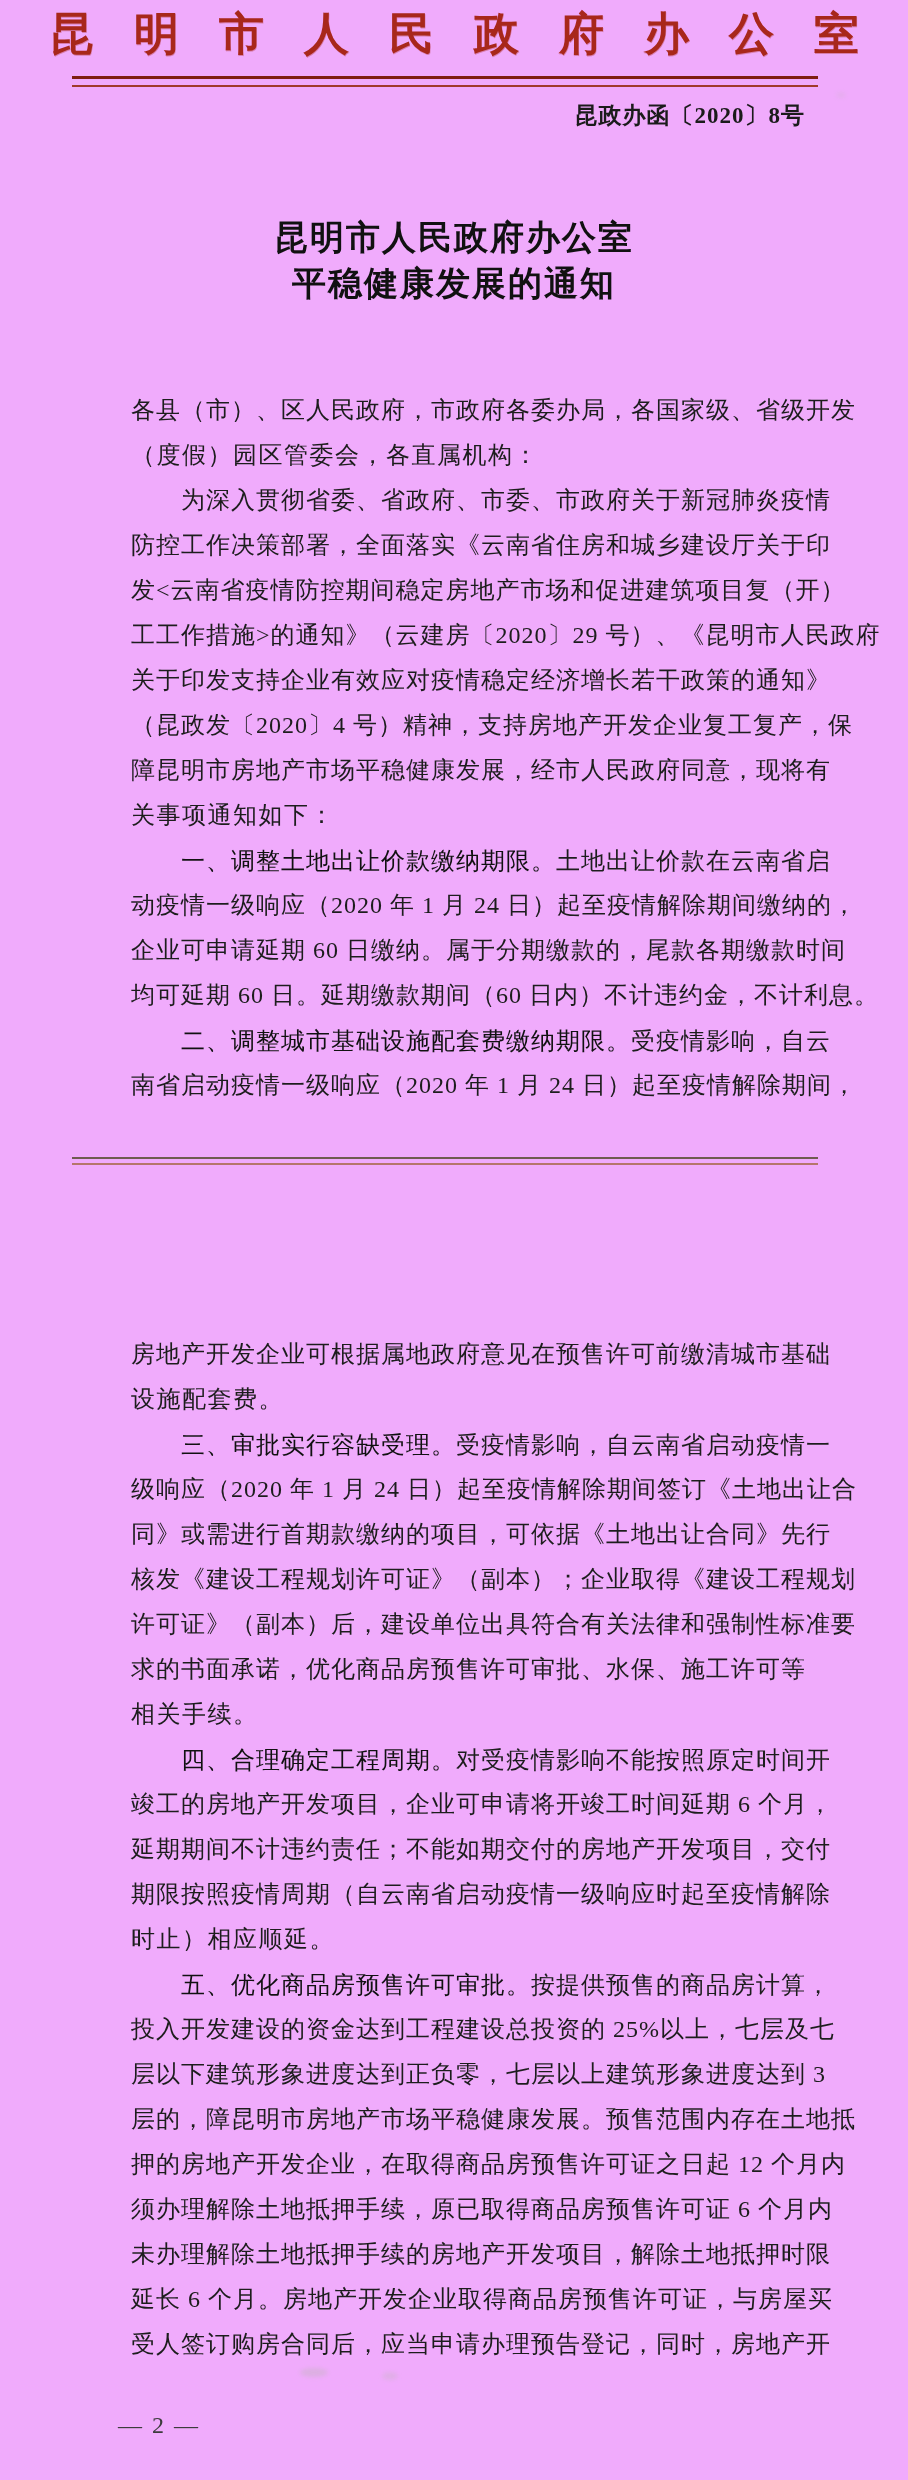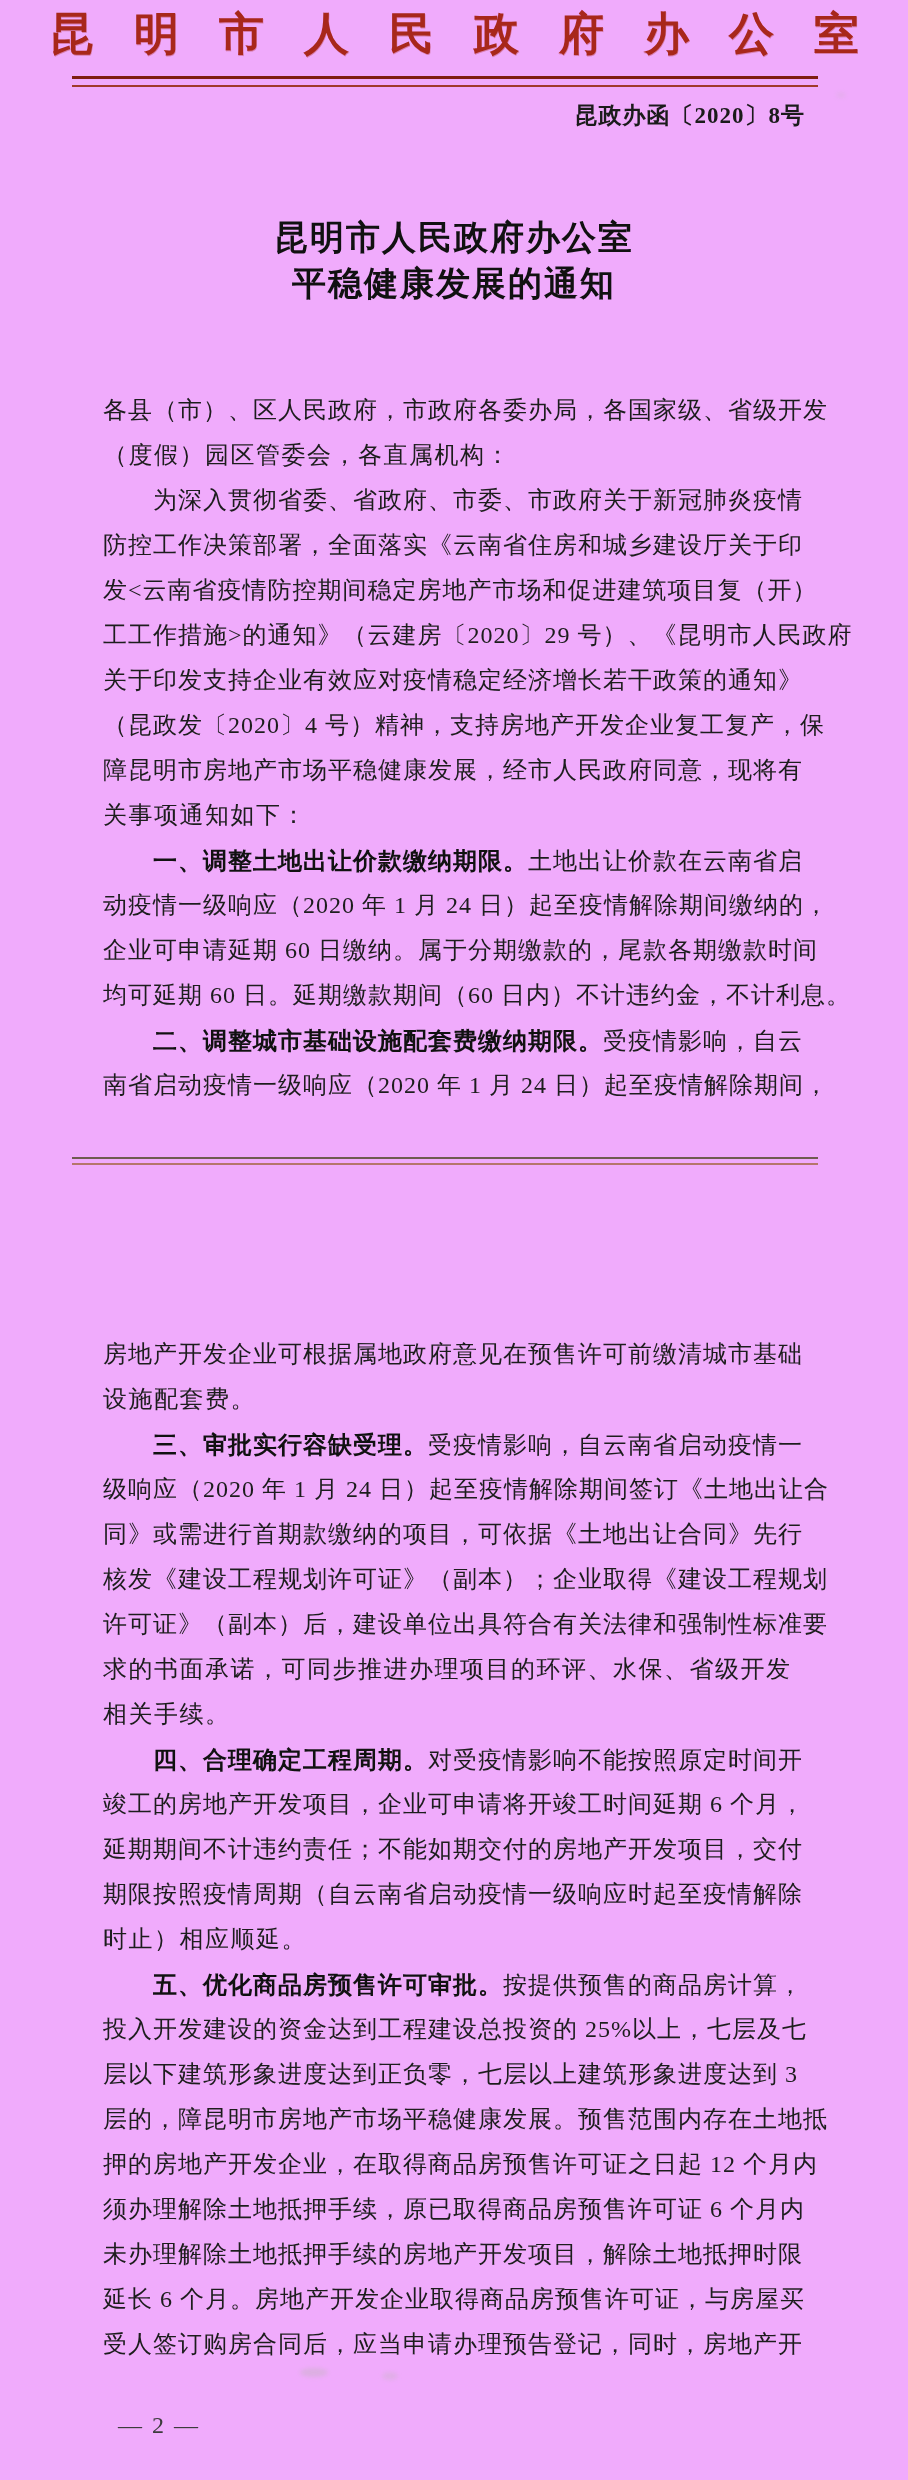--- a/index.html
+++ b/index.html
@@ -60,6 +60,7 @@
     text-align:justify;
     text-align-last:justify;
     overflow:visible;
+    margin-left:28px;
   }
   .ln.end{text-align:center;text-align-last:left;letter-spacing:1.5px;}
   .ln.ind{text-indent:50px;}

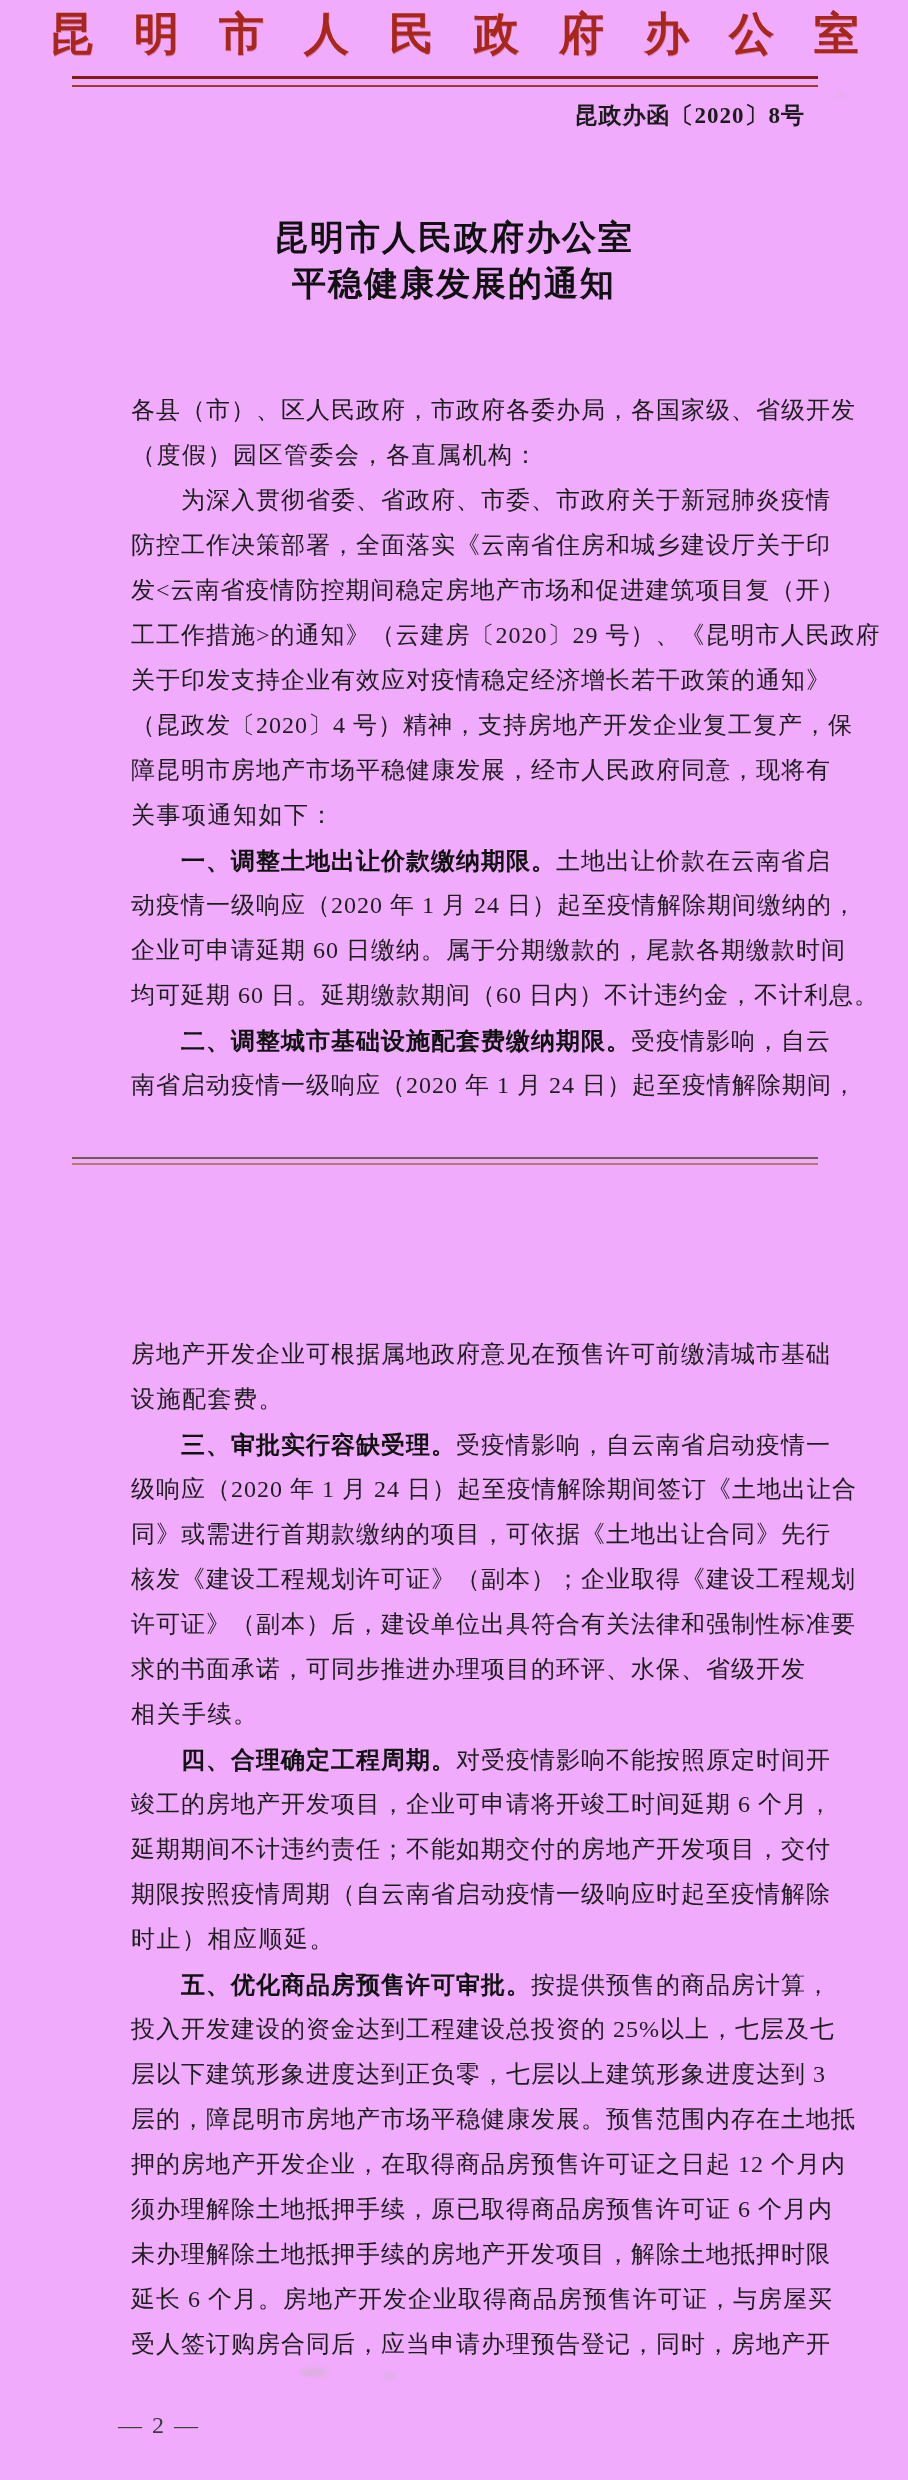--- a/index.html
+++ b/index.html
@@ -66,7 +66,7 @@
   .ln.ind{text-indent:50px;}
   .lead{
     font-family:"Liberation Sans", sans-serif;
-    font-weight:700;
+    font-weight:400;
     color:#111;
   }
   

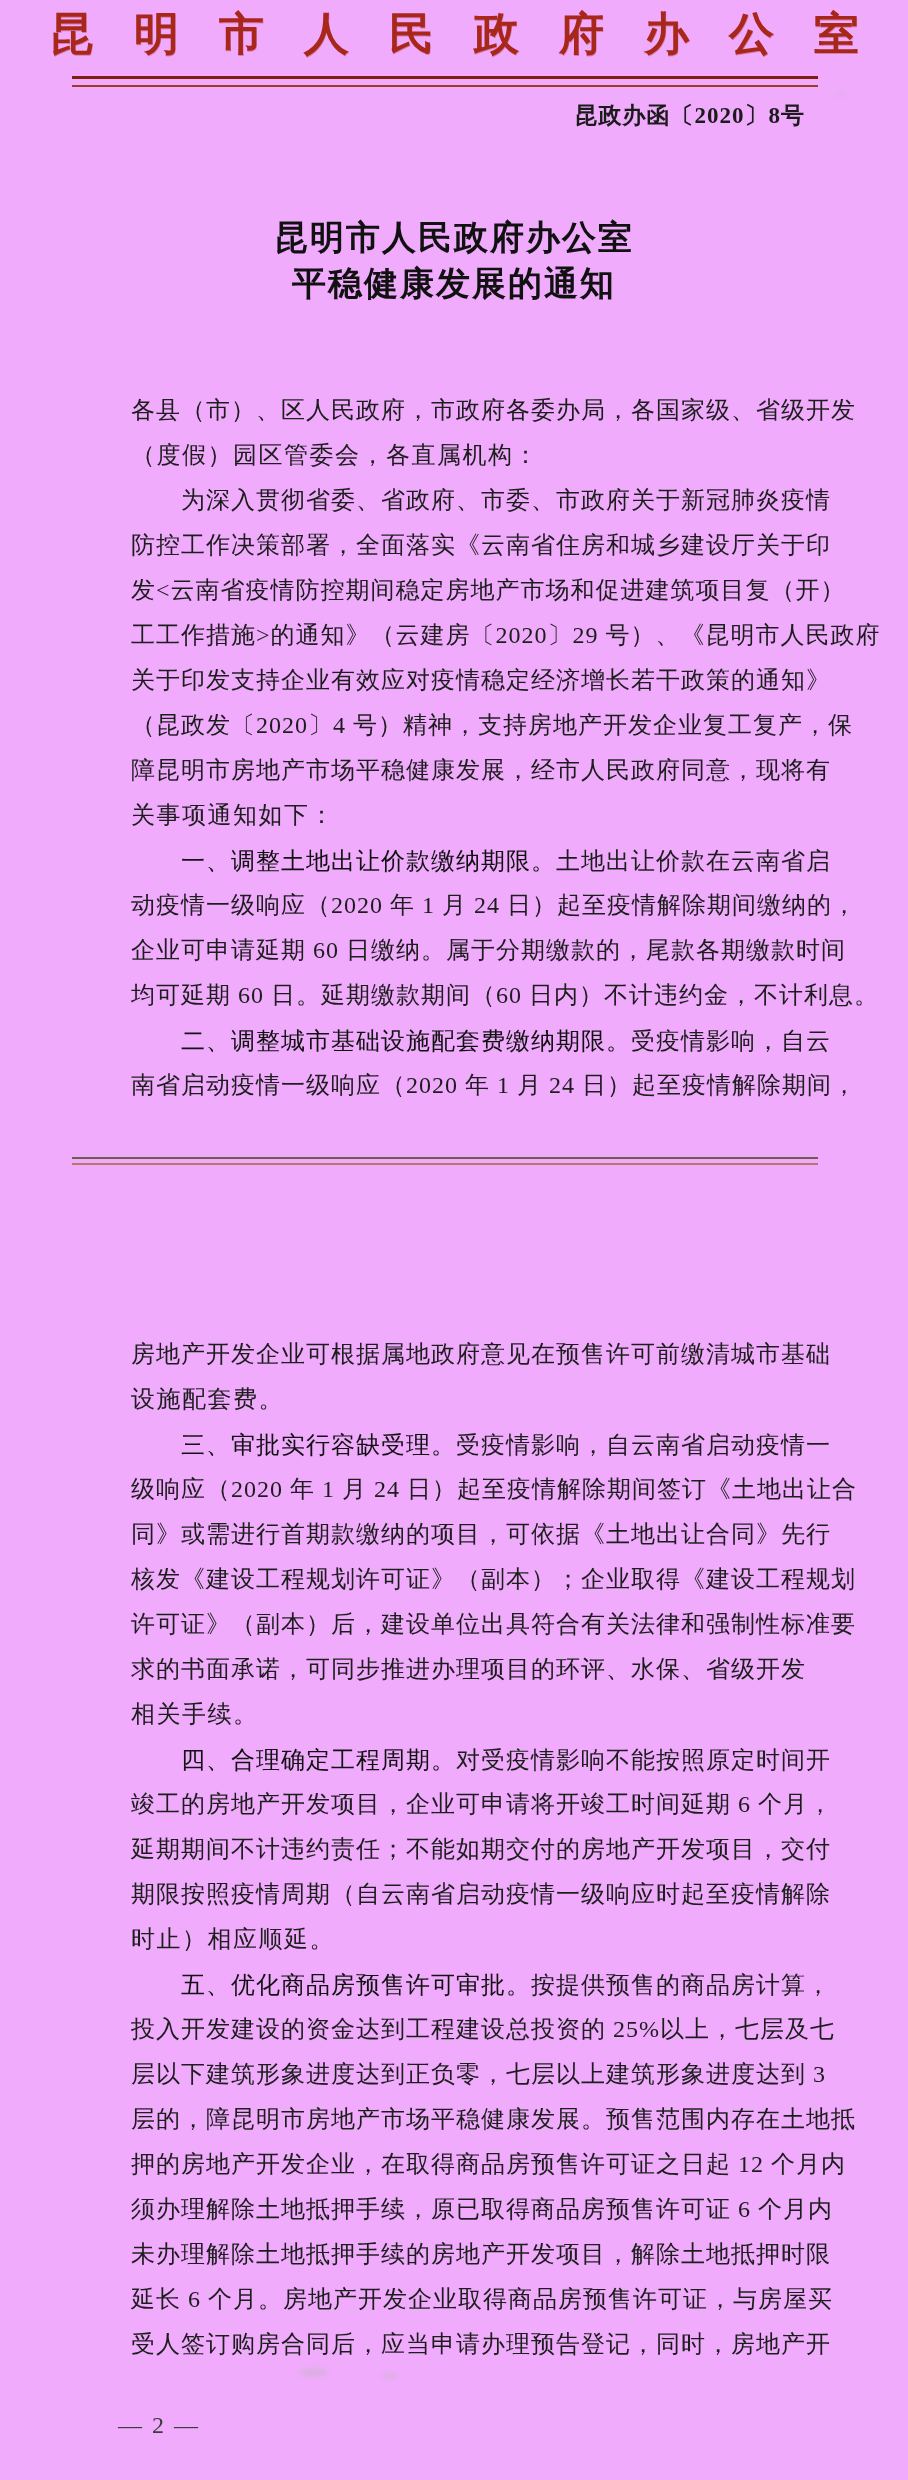--- a/index.html
+++ b/index.html
@@ -131,7 +131,7 @@
     <div class="ln"><span>同》或需进行首期款缴纳的项目，可依据《土地出让合同》先行</span></div>
     <div class="ln"><span>核发《建设工程规划许可证》（副本）；企业取得《建设工程规划</span></div>
     <div class="ln"><span>许可证》（副本）后，建设单位出具符合有关法律和强制性标准要</span></div>
-    <div class="ln"><span>求的书面承诺，可同步推进办理项目的环评、水保、省级开发</span></div>
+    <div class="ln"><span>求的书面承诺，优化商品房预售许可审批、水保、施工许可等</span></div>
     <div class="ln end"><span>相关手续。</span></div>
     <div class="ln ind"><span class="lead">四、合理确定工程周期。</span><span>对受疫情影响不能按照原定时间开</span></div>
     <div class="ln"><span>竣工的房地产开发项目，企业可申请将开竣工时间延期 6 个月，</span></div>

